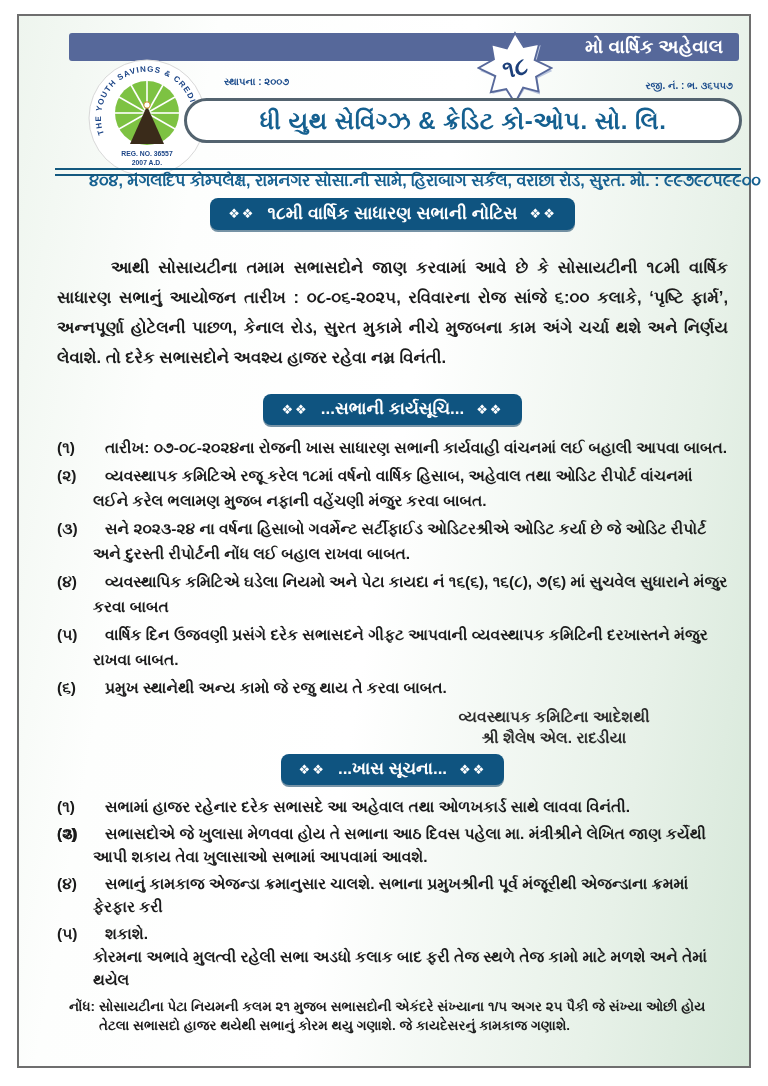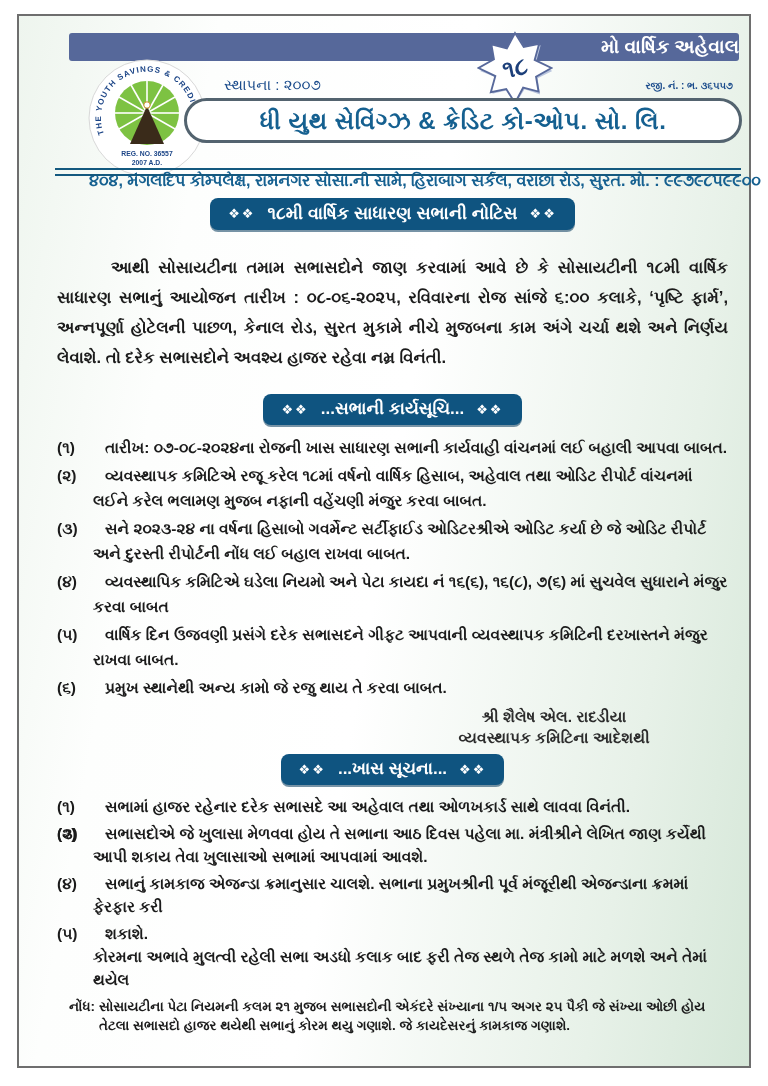--- a/index.html
+++ b/index.html
@@ -19,7 +19,7 @@
     position:absolute; left:50px; top:17px; width:670px; height:28px;
     background:#56689a; border-radius:3px;
     color:#ffffff; font-weight:bold; font-size:19px; line-height:28px;
-    text-align:right; padding-right:0;
+    text-align:right; padding-right:16px;
   }
   .starburst { position:absolute; left:458px; top:14px; width:76px; height:76px; }
   .starburst svg { width:100%; height:100%; display:block; }

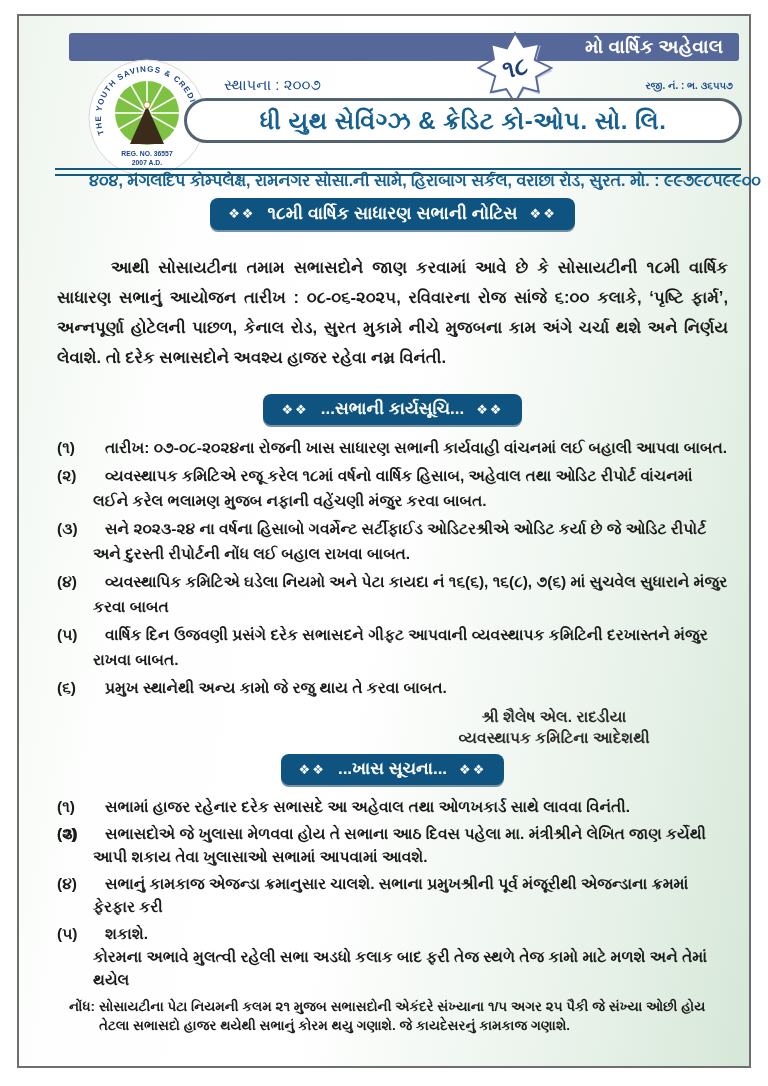--- a/index.html
+++ b/index.html
@@ -30,7 +30,7 @@
   }
   .established {
     position:absolute; left:205px; top:60px;
-    font-size:15px; font-weight:normal; color:#1b4c8c;
+    font-size:10px; font-weight:bold; color:#1b4c8c;
   }
   .reg-no {
     position:absolute; right:16px; top:64px;

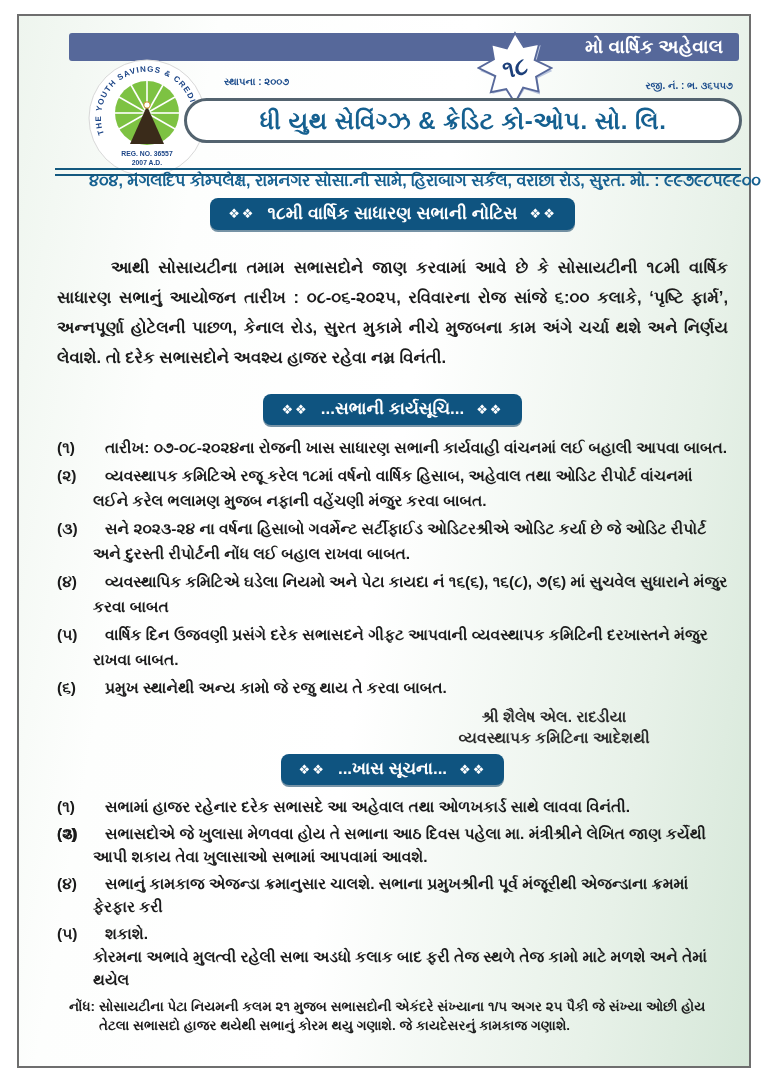--- a/index.html
+++ b/index.html
@@ -185,8 +185,8 @@
     </div>
 
     <div class="signature">
+      <div>વ્યવસ્થાપક કમિટિના આદેશથી</div>
       <div>શ્રી શૈલેષ એલ. રાદડીયા</div>
-      <div>વ્યવસ્થાપક કમિટિના આદેશથી</div>
     </div>
 
     <div class="pill pill-sm">

